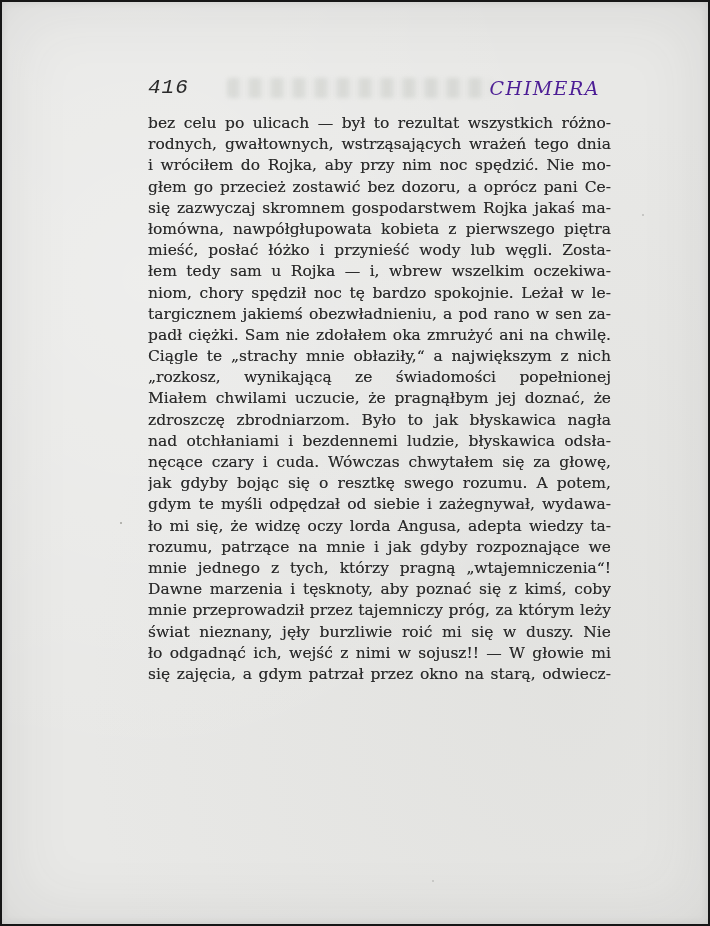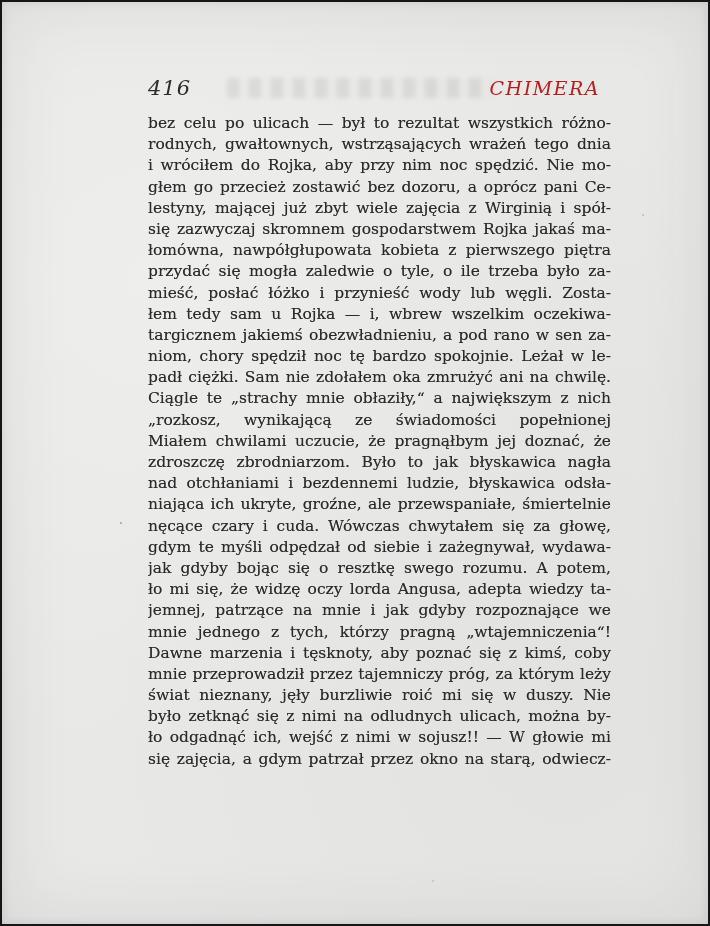--- a/index.html
+++ b/index.html
@@ -42,6 +42,7 @@
     font-size: 21px;
     color: #2b2b2b;
     letter-spacing: 1px;
+    font-family: Liberation Mono, monospace;
   }
   .journal-title {
     position: absolute;

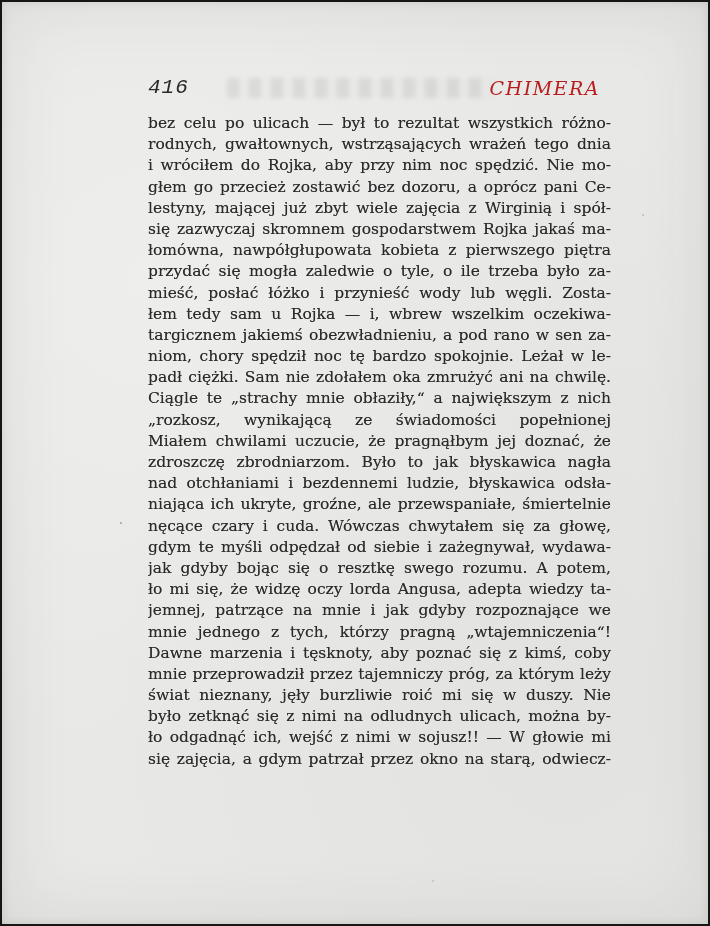--- a/index.html
+++ b/index.html
@@ -50,7 +50,7 @@
     top: 1px;
     font-style: italic;
     font-size: 19px;
-    color: #b91c1c;
+    color: #4c1d95;
     letter-spacing: 1.5px;
   }
   

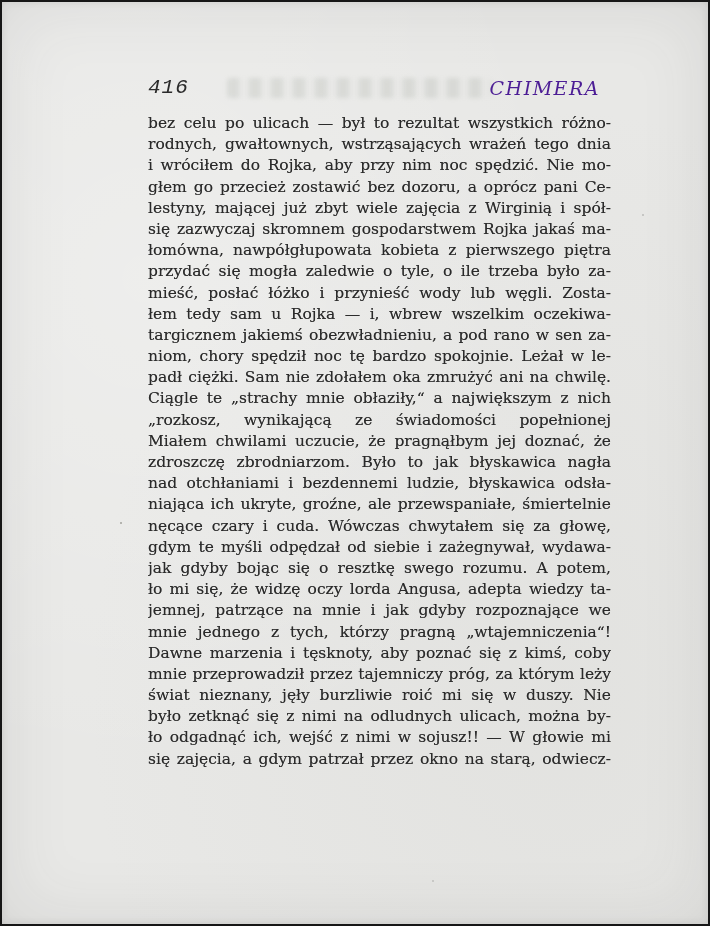--- a/index.html
+++ b/index.html
@@ -114,7 +114,6 @@
       <div class="text-line">rodnych, gwałtownych, wstrząsających wrażeń tego dnia —</div>
       <div class="text-line">i wróciłem do Rojka, aby przy nim noc spędzić. Nie mo-</div>
       <div class="text-line">głem go przecież zostawić bez dozoru, a oprócz pani Ce-</div>
-      <div class="text-line">lestyny, mającej już zbyt wiele zajęcia z Wirginią i spół-</div>
       <div class="text-line">się zazwyczaj skromnem gospodarstwem Rojka jakaś ma-</div>
       <div class="text-line">łomówna, nawpółgłupowata kobieta z pierwszego piętra</div>
       <div class="text-line">przydać się mogła zaledwie o tyle, o ile trzeba było za-</div>

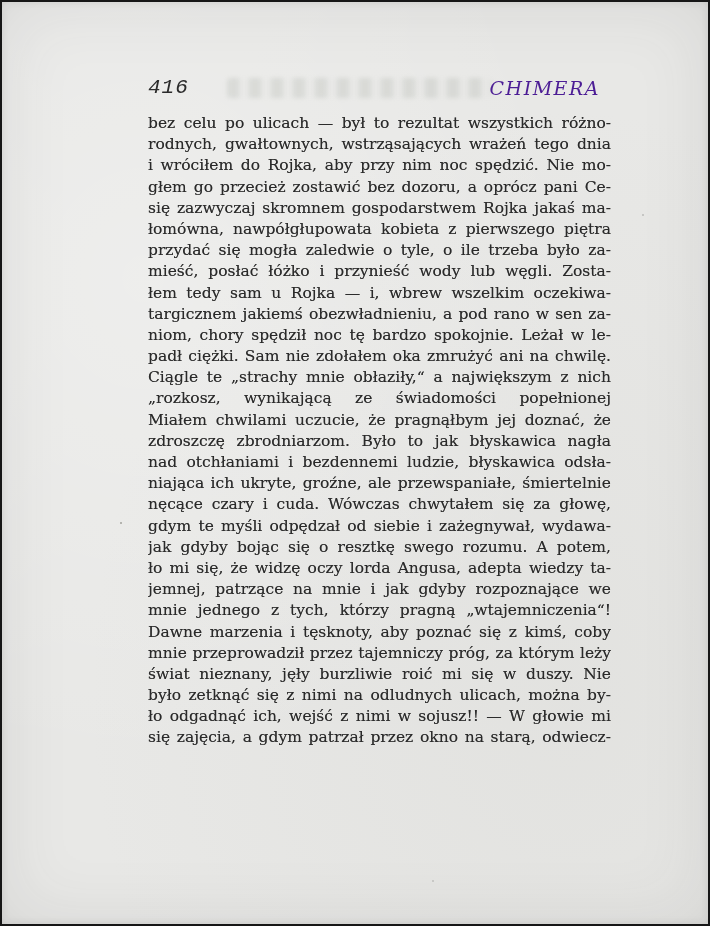--- a/index.html
+++ b/index.html
@@ -116,7 +116,6 @@
       <div class="text-line">głem go przecież zostawić bez dozoru, a oprócz pani Ce-</div>
       <div class="text-line">się zazwyczaj skromnem gospodarstwem Rojka jakaś ma-</div>
       <div class="text-line">łomówna, nawpółgłupowata kobieta z pierwszego piętra</div>
-      <div class="text-line">przydać się mogła zaledwie o tyle, o ile trzeba było za-</div>
       <div class="text-line">mieść, posłać łóżko i przynieść wody lub węgli. Zosta-</div>
       <div class="text-line">łem tedy sam u Rojka — i, wbrew wszelkim oczekiwa-</div>
       <div class="text-line">targicznem jakiemś obezwładnieniu, a pod rano w sen za-</div>

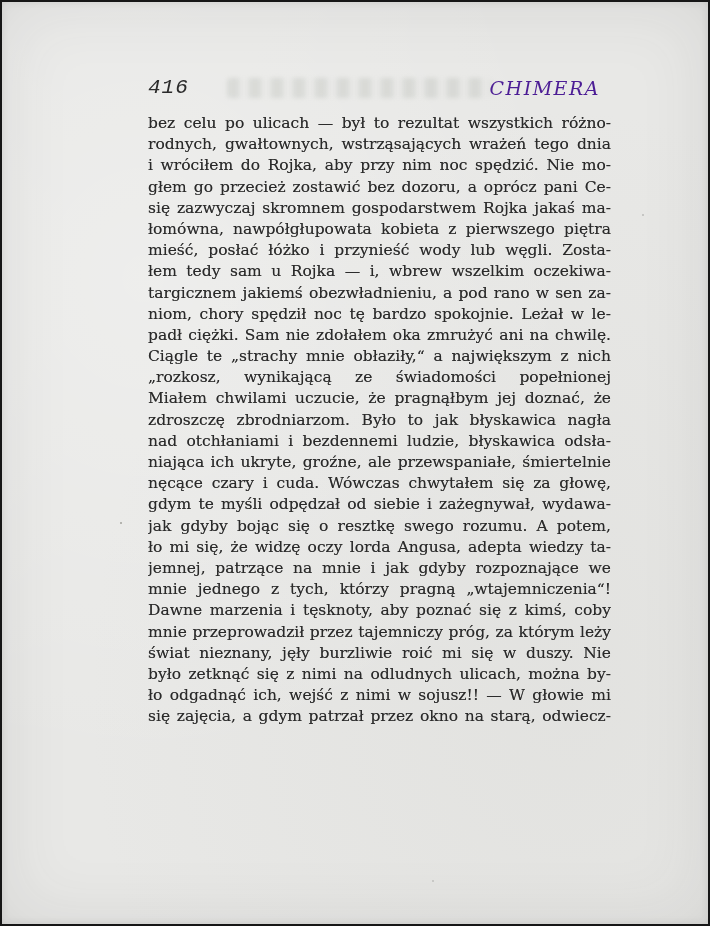--- a/index.html
+++ b/index.html
@@ -118,8 +118,8 @@
       <div class="text-line">łomówna, nawpółgłupowata kobieta z pierwszego piętra</div>
       <div class="text-line">mieść, posłać łóżko i przynieść wody lub węgli. Zosta-</div>
       <div class="text-line">łem tedy sam u Rojka — i, wbrew wszelkim oczekiwa-</div>
+      <div class="text-line">niom, chory spędził noc tę bardzo spokojnie. Leżał w le-</div>
       <div class="text-line">targicznem jakiemś obezwładnieniu, a pod rano w sen za-</div>
-      <div class="text-line">niom, chory spędził noc tę bardzo spokojnie. Leżał w le-</div>
       <div class="text-line">padł ciężki. Sam nie zdołałem oka zmrużyć ani na chwilę.</div>
       <div class="text-line">Ciągle te „strachy mnie obłaziły,“ a największym z nich</div>
       <div class="text-line">„rozkosz, wynikającą ze świadomości popełnionej zbrodni“!</div>

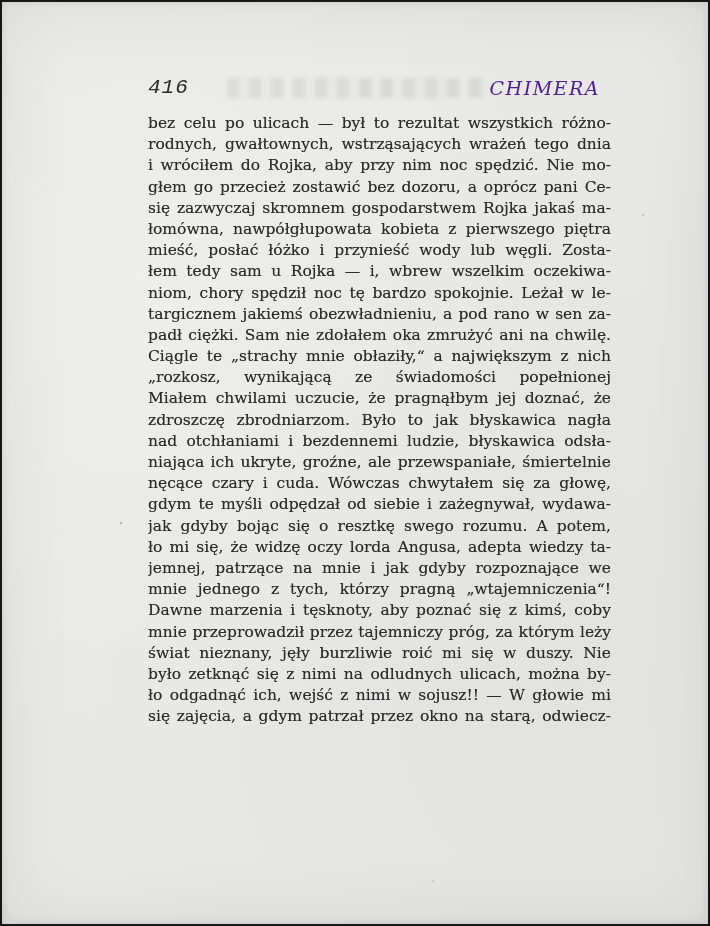--- a/index.html
+++ b/index.html
@@ -126,7 +126,6 @@
       <div class="text-line">Miałem chwilami uczucie, że pragnąłbym jej doznać, że za-</div>
       <div class="text-line">zdroszczę zbrodniarzom. Było to jak błyskawica nagła</div>
       <div class="text-line">nad otchłaniami i bezdennemi ludzie, błyskawica odsła-</div>
-      <div class="text-line">niająca ich ukryte, groźne, ale przewspaniałe, śmiertelnie</div>
       <div class="text-line">nęcące czary i cuda. Wówczas chwytałem się za głowę,</div>
       <div class="text-line">gdym te myśli odpędzał od siebie i zażegnywał, wydawa-</div>
       <div class="text-line">jak gdyby bojąc się o resztkę swego rozumu. A potem,</div>

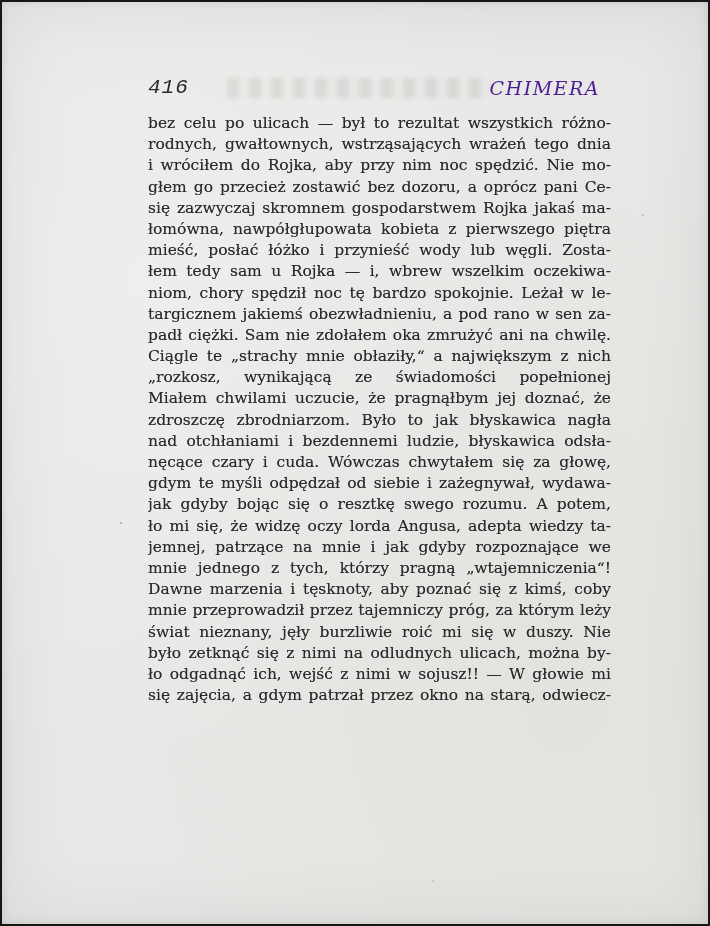--- a/index.html
+++ b/index.html
@@ -127,8 +127,8 @@
       <div class="text-line">zdroszczę zbrodniarzom. Było to jak błyskawica nagła</div>
       <div class="text-line">nad otchłaniami i bezdennemi ludzie, błyskawica odsła-</div>
       <div class="text-line">nęcące czary i cuda. Wówczas chwytałem się za głowę,</div>
+      <div class="text-line">jak gdyby bojąc się o resztkę swego rozumu. A potem,</div>
       <div class="text-line">gdym te myśli odpędzał od siebie i zażegnywał, wydawa-</div>
-      <div class="text-line">jak gdyby bojąc się o resztkę swego rozumu. A potem,</div>
       <div class="text-line">ło mi się, że widzę oczy lorda Angusa, adepta wiedzy ta-</div>
       <div class="text-line">jemnej, patrzące na mnie i jak gdyby rozpoznające we</div>
       <div class="text-line">mnie jednego z tych, którzy pragną „wtajemniczenia“!</div>

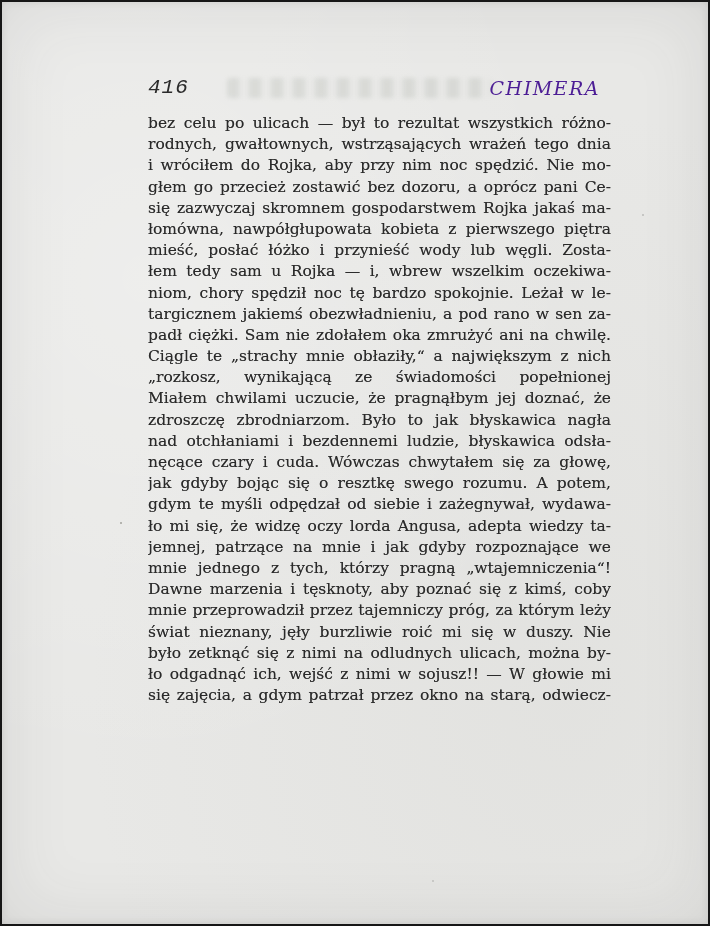--- a/index.html
+++ b/index.html
@@ -130,7 +130,7 @@
       <div class="text-line">jak gdyby bojąc się o resztkę swego rozumu. A potem,</div>
       <div class="text-line">gdym te myśli odpędzał od siebie i zażegnywał, wydawa-</div>
       <div class="text-line">ło mi się, że widzę oczy lorda Angusa, adepta wiedzy ta-</div>
-      <div class="text-line">jemnej, patrzące na mnie i jak gdyby rozpoznające we</div>
+      <div class="text-line">rozumu, patrzące na mnie i jak gdyby rozpoznające we</div>
       <div class="text-line">mnie jednego z tych, którzy pragną „wtajemniczenia“!</div>
       <div class="text-line">Dawne marzenia i tęsknoty, aby poznać się z kimś, coby</div>
       <div class="text-line">mnie przeprowadził przez tajemniczy próg, za którym leży</div>

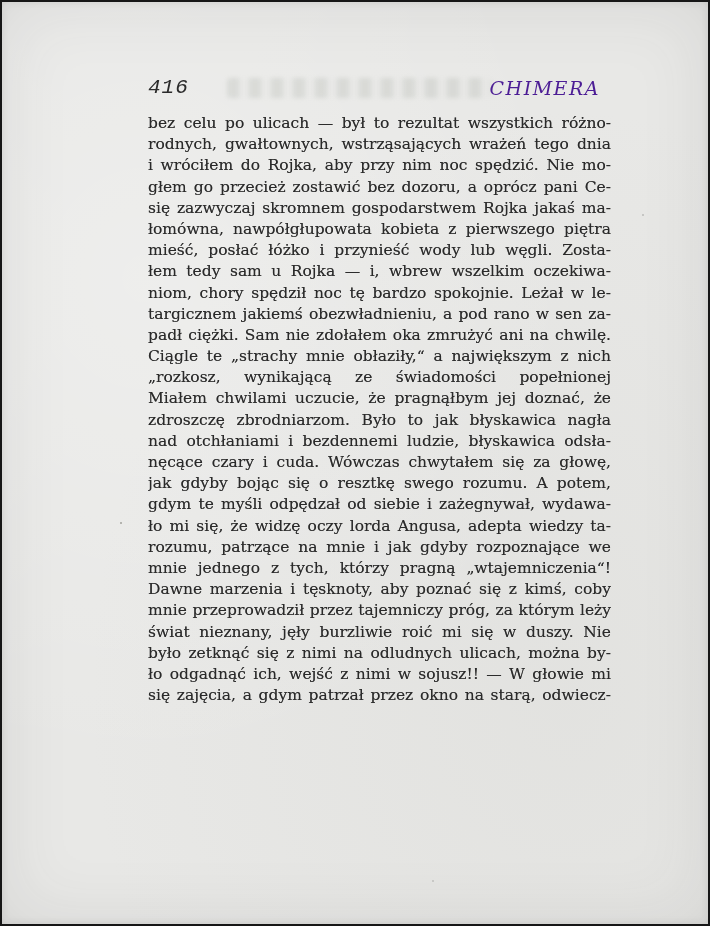--- a/index.html
+++ b/index.html
@@ -135,7 +135,6 @@
       <div class="text-line">Dawne marzenia i tęsknoty, aby poznać się z kimś, coby</div>
       <div class="text-line">mnie przeprowadził przez tajemniczy próg, za którym leży</div>
       <div class="text-line">świat nieznany, jęły burzliwie roić mi się w duszy. Nie</div>
-      <div class="text-line">było zetknąć się z nimi na odludnych ulicach, można by-</div>
       <div class="text-line">ło odgadnąć ich, wejść z nimi w sojusz!! — W głowie mi</div>
       <div class="text-line">się zajęcia, a gdym patrzał przez okno na starą, odwiecz-</div>
     </div>

